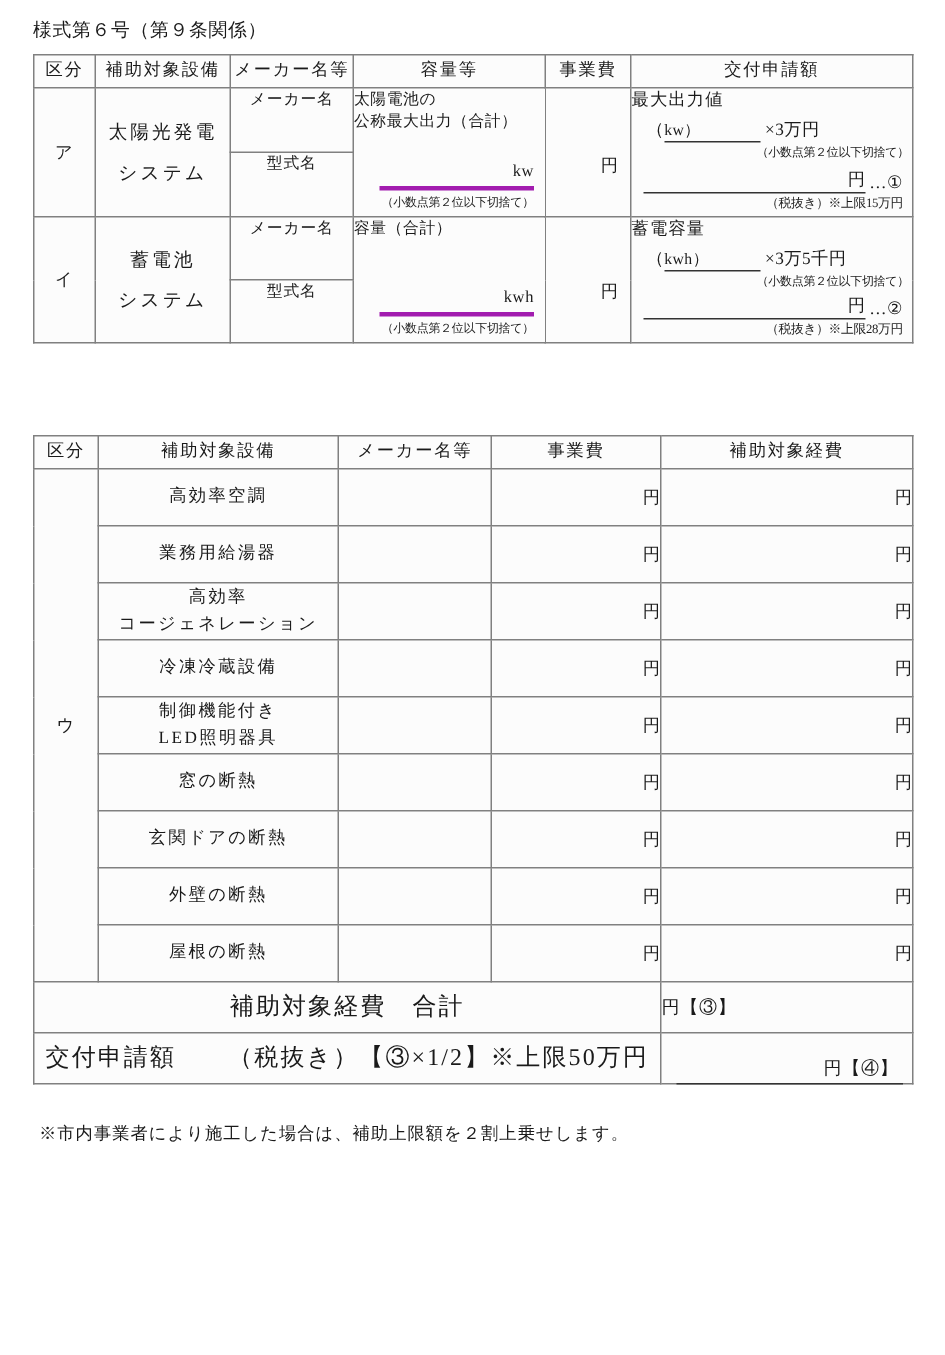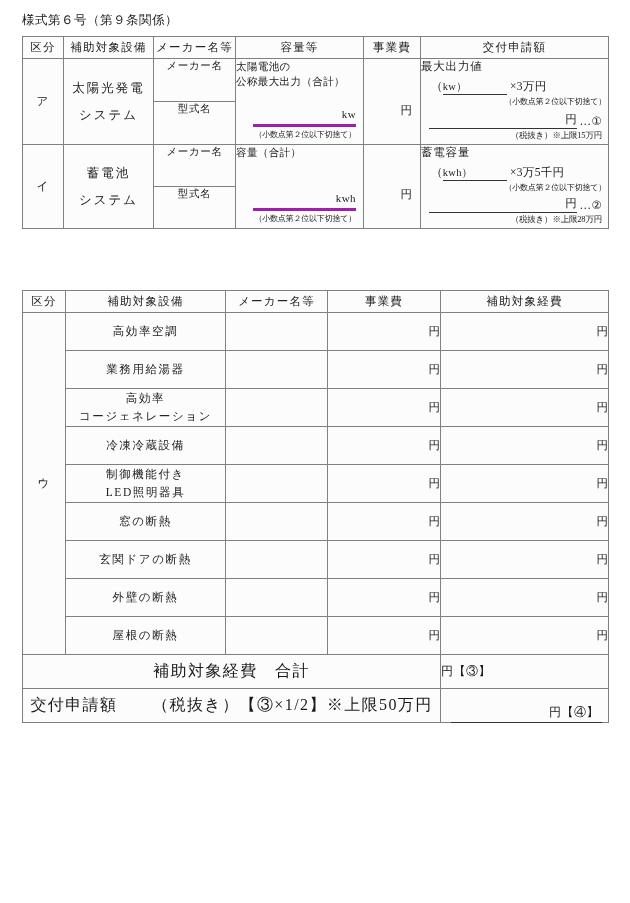--- a/index.html
+++ b/index.html
@@ -512,6 +512,7 @@
   </tbody>
     </table>
 
+  <div class="footnote">※市内事業者により施工した場合は、補助上限額を２割上乗せします。</div>
 
 
 </div>

